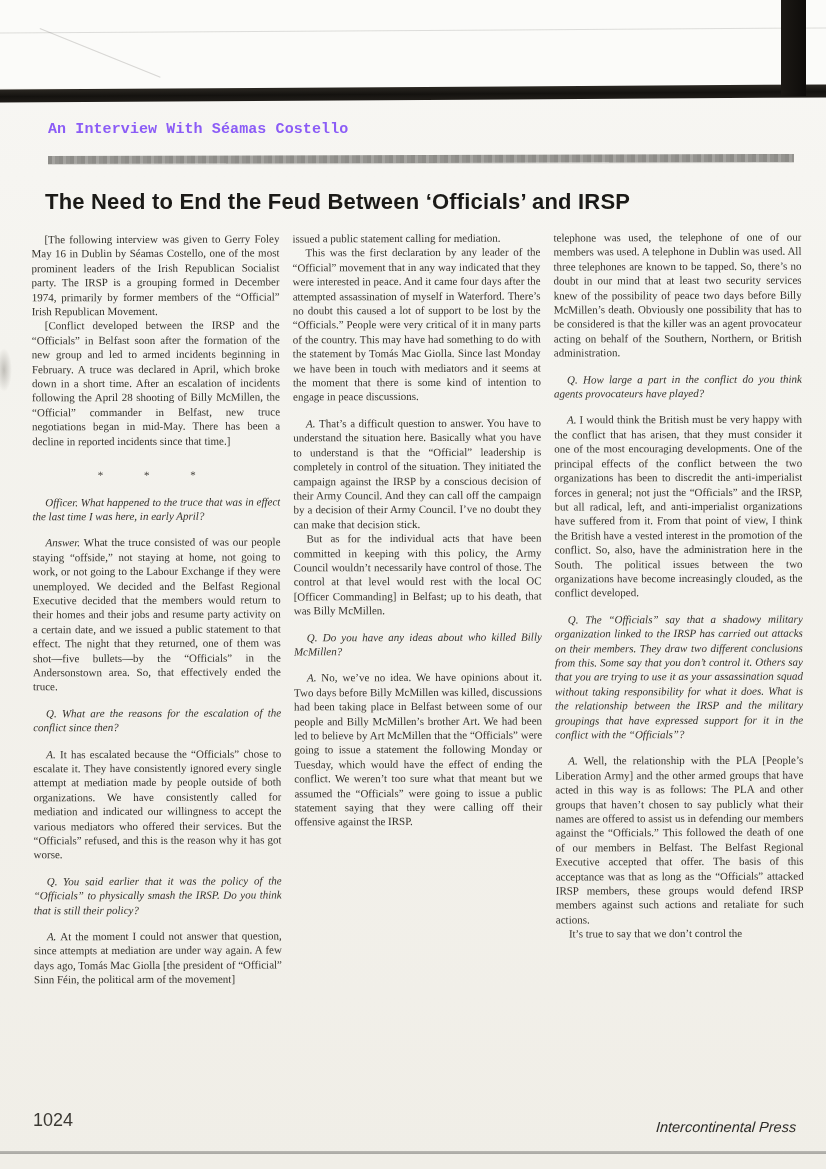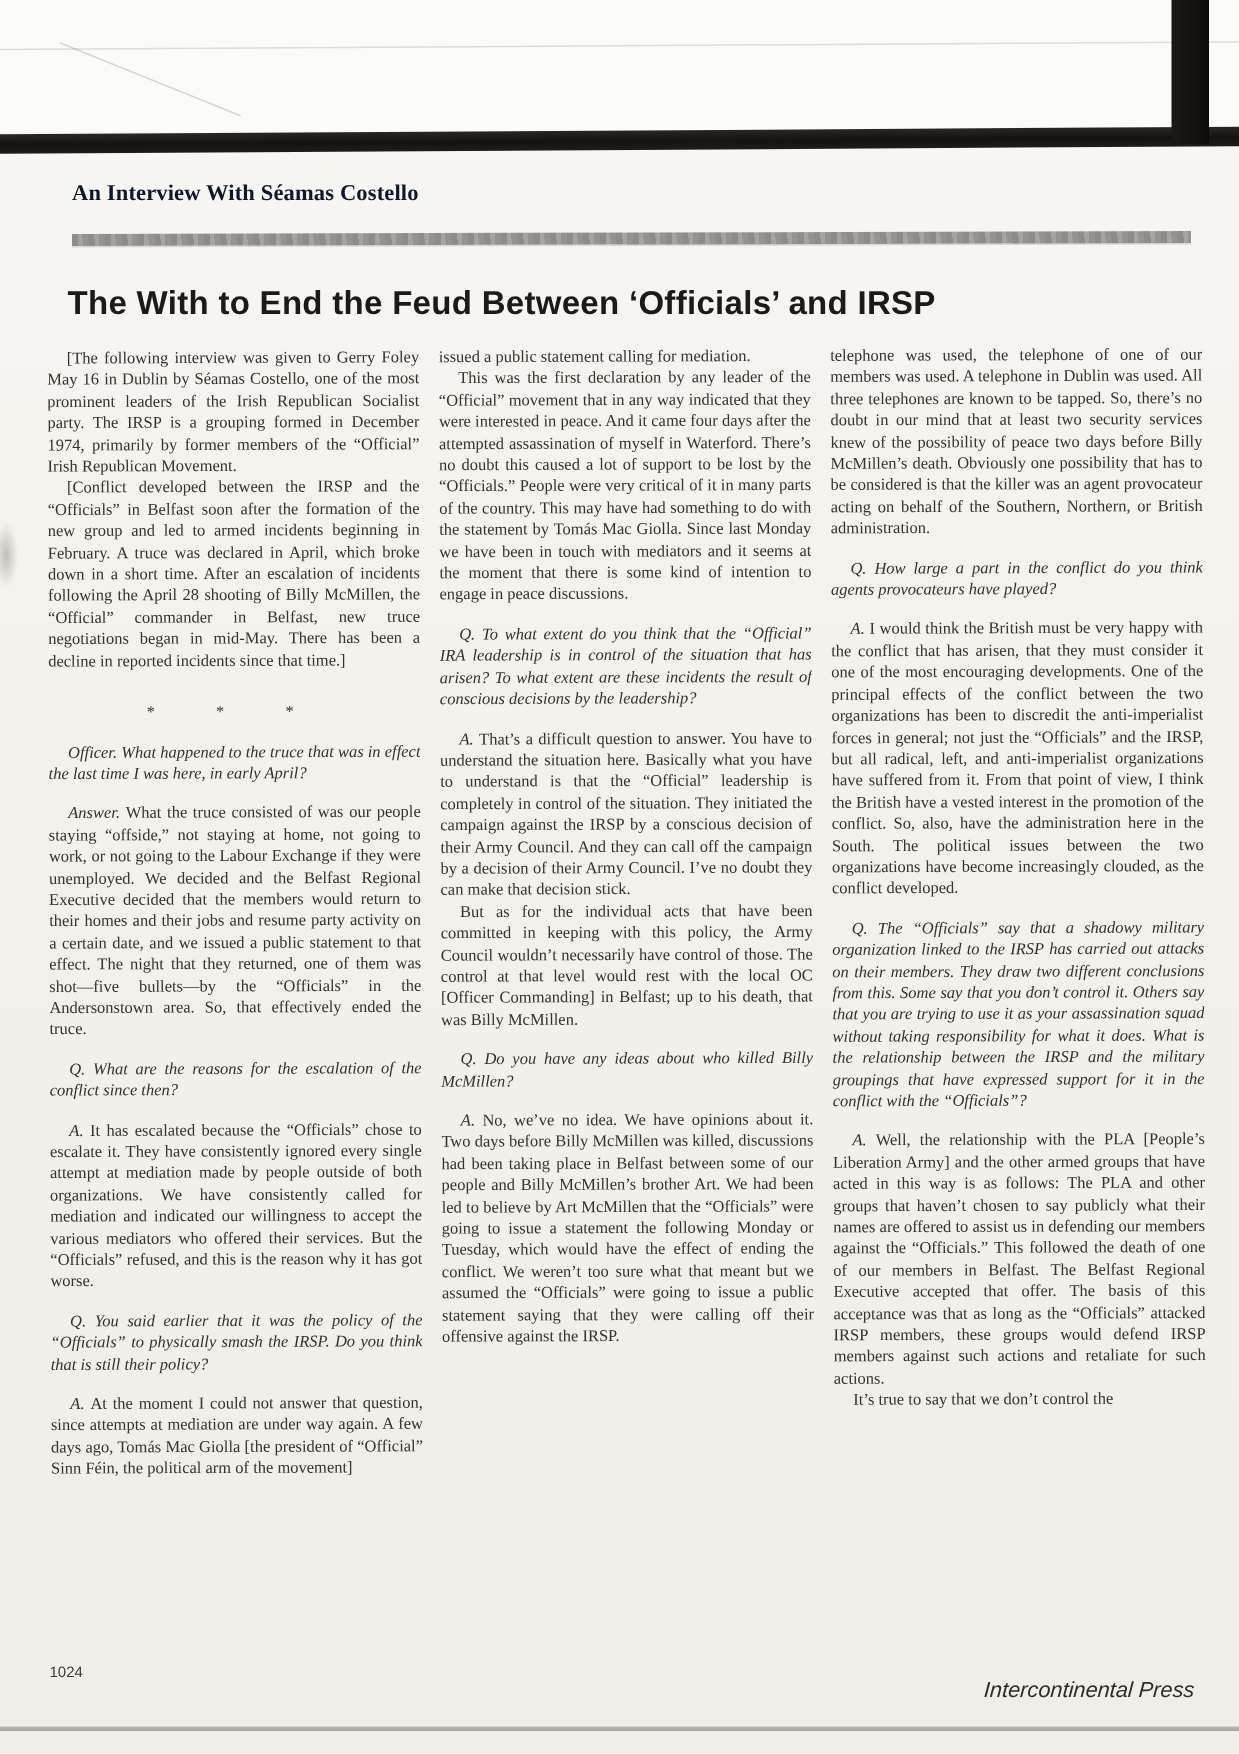--- a/index.html
+++ b/index.html
@@ -23,8 +23,8 @@
 
   
   .kicker { position:absolute; top:121px; left:48px;
-    font-family:Liberation Serif, serif; font-weight:bold; font-size:15px;
-    color:#0f172a; letter-spacing:.1px; }
+    font-family:Liberation Mono, monospace; font-weight:bold; font-size:15px;
+    color:#8b5cf6; letter-spacing:.1px; }
   .kicker-rule { position:absolute; top:155px; left:48px; width:746px; height:8px;
     transform:rotate(-0.15deg);
     background:repeating-linear-gradient(90deg,#8d8c88 0 4px,#a5a4a0 4px 7px,#94938f 7px 11px);

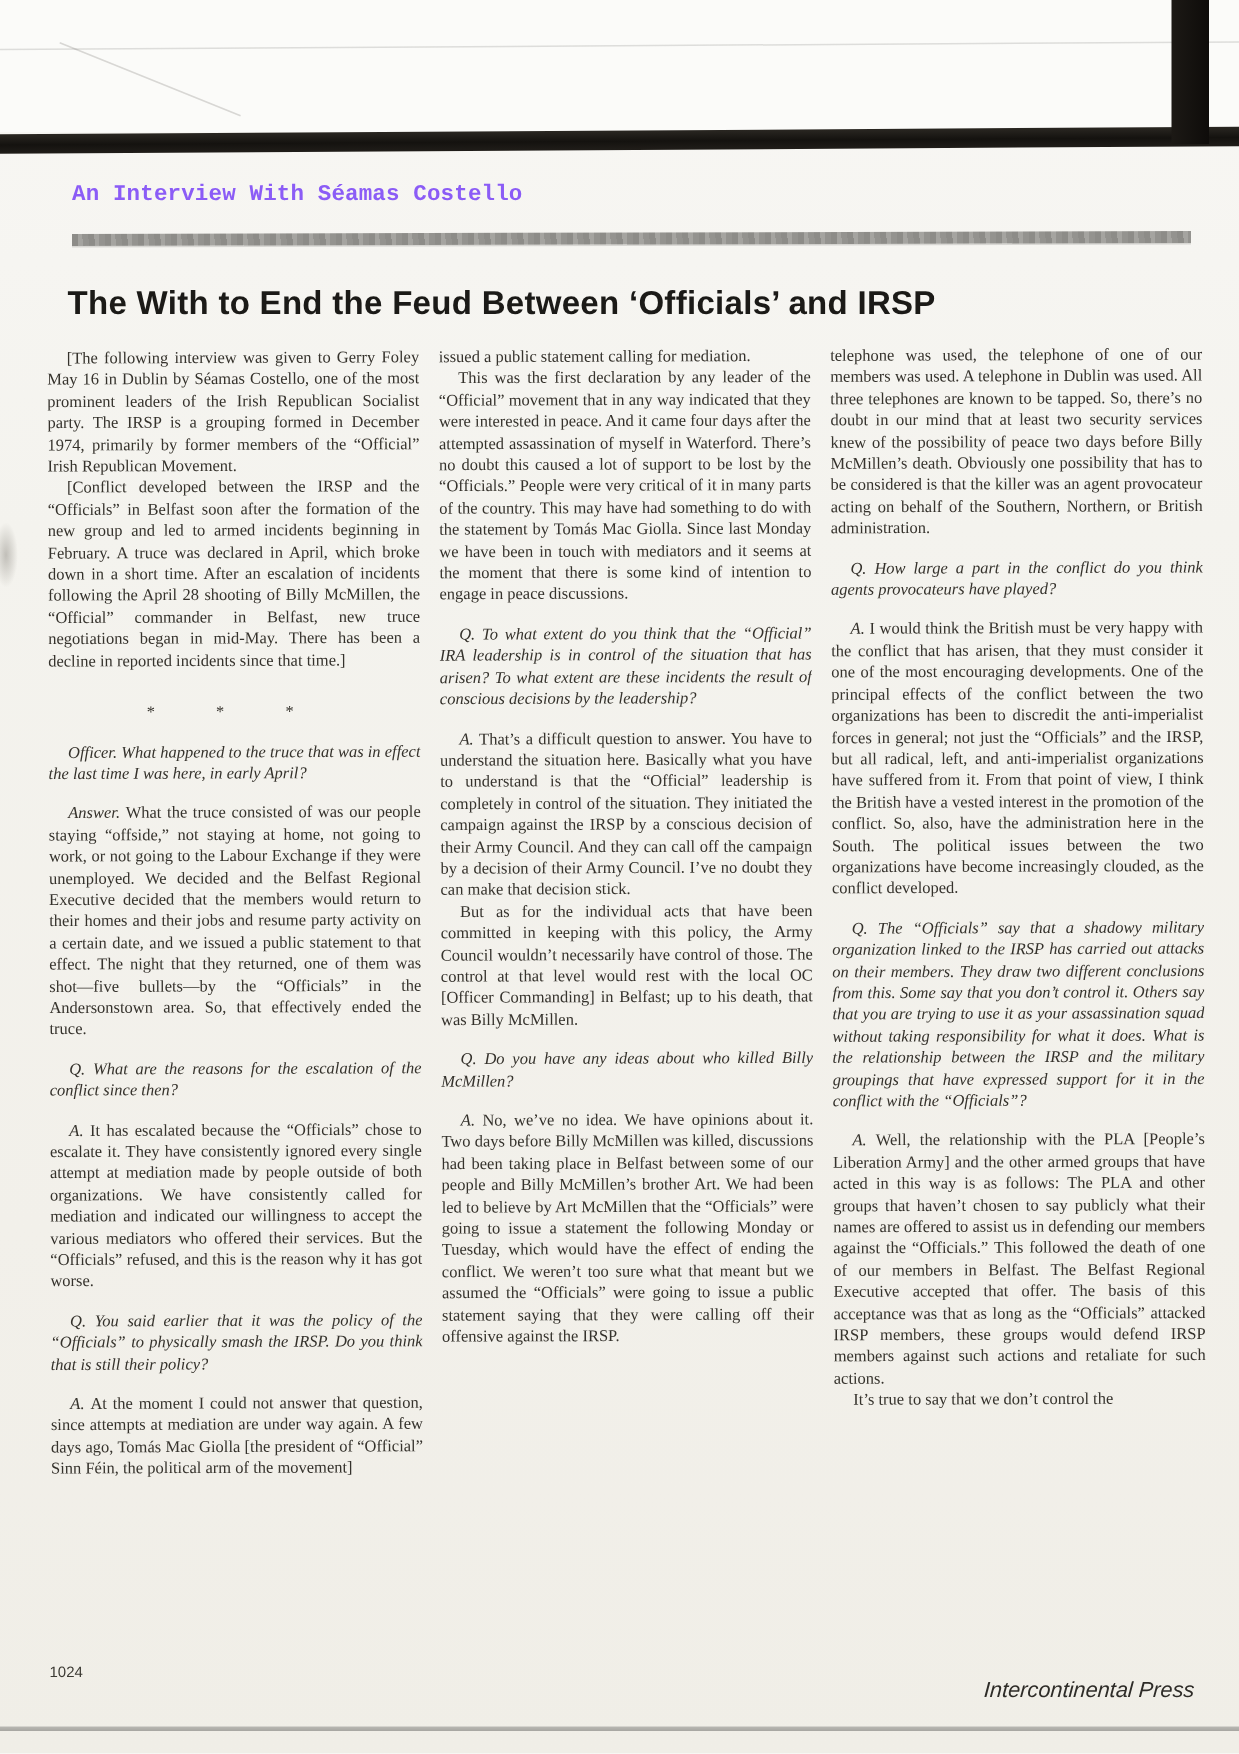--- a/index.html
+++ b/index.html
@@ -67,7 +67,7 @@
 
 <div class="kicker">An Interview With Séamas Costello</div>
 <div class="kicker-rule"></div>
-<h1 class="headline" style="margin:0;">The With to End the Feud Between ‘Officials’ and IRSP</h1>
+<h1 class="headline" style="margin:0;">The Need to End the Feud Between ‘Officials’ and IRSP</h1>
 
 <div class="columns">
   <div class="col">

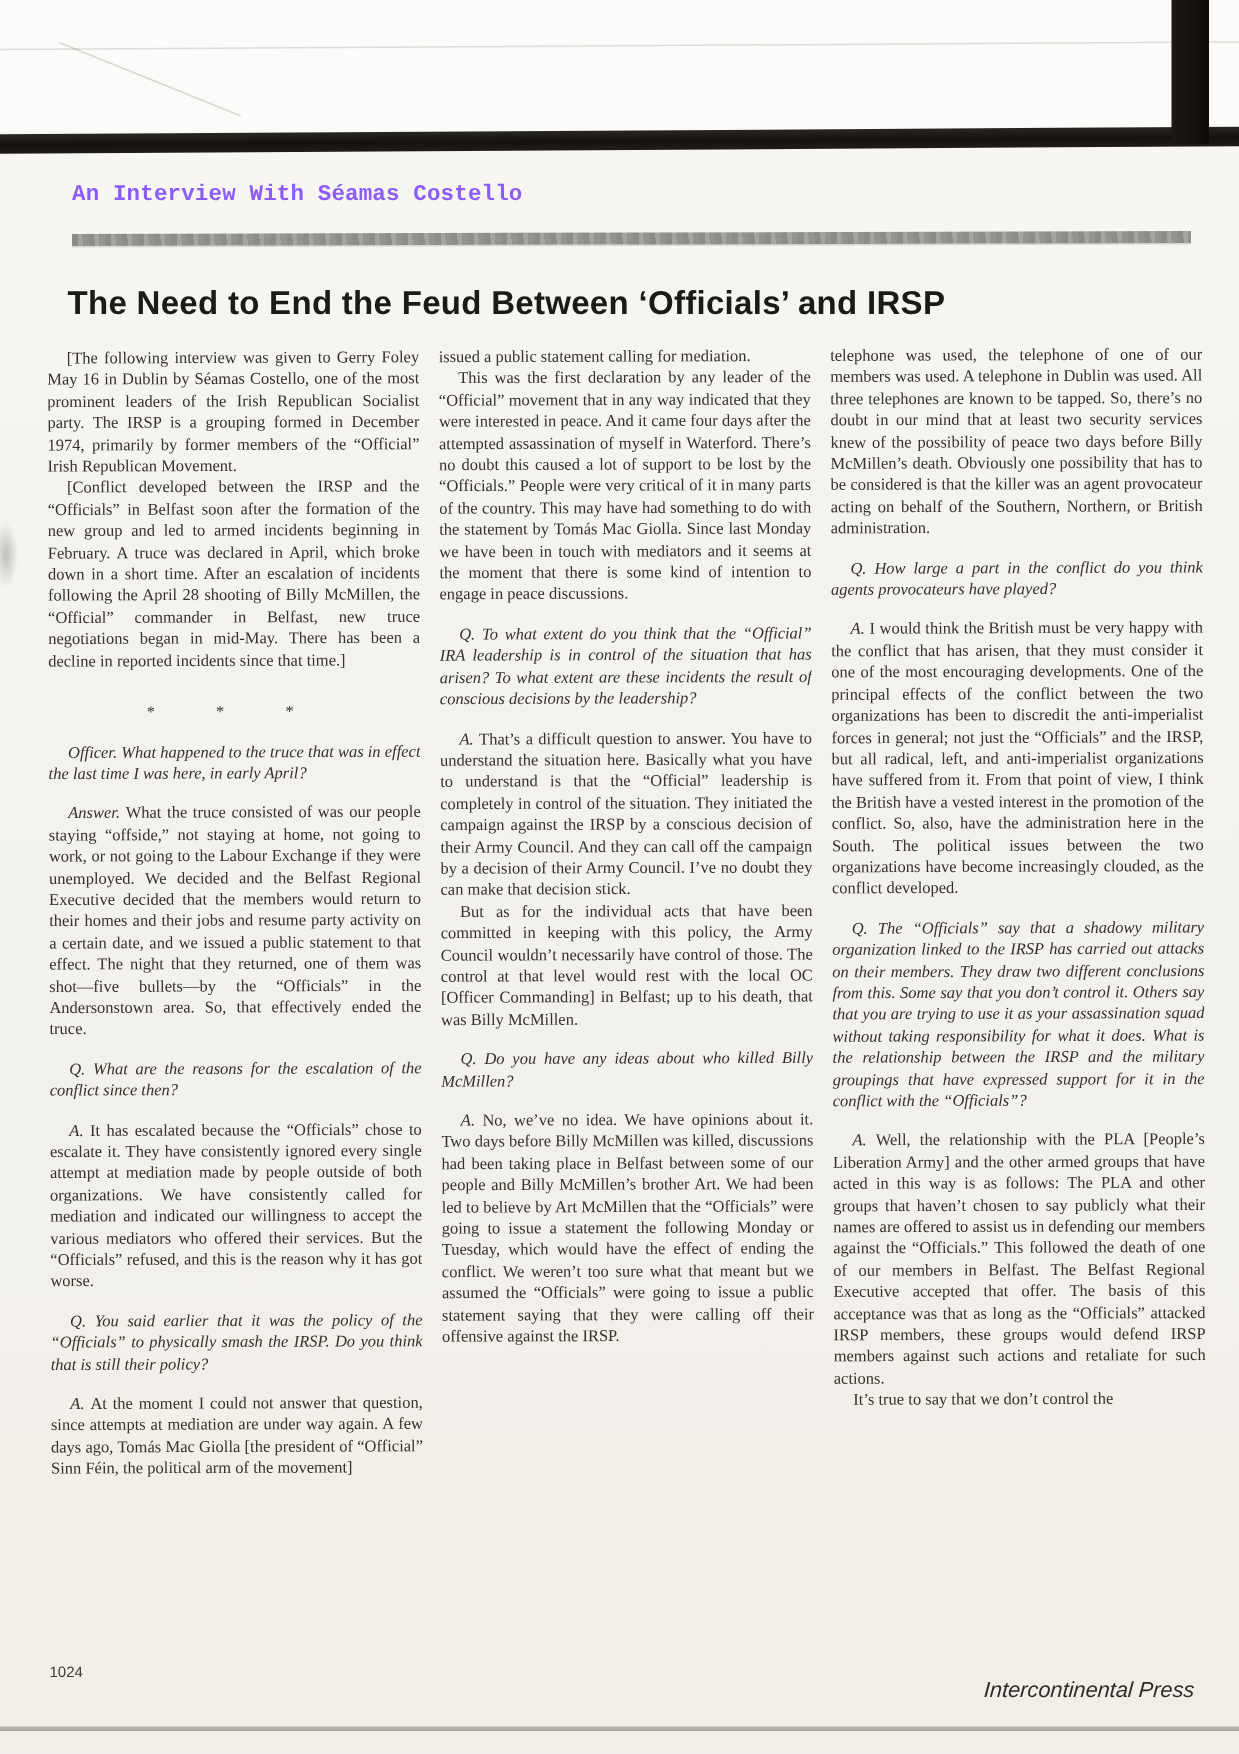--- a/index.html
+++ b/index.html
@@ -84,7 +84,6 @@
   <div class="col">
       <p class="continuation">issued a public statement calling for mediation.</p>
       <p class="body">This was the first declaration by any leader of the “Official” movement that in any way indicated that they were interested in peace. And it came four days after the attempted assassination of myself in Waterford. There’s no doubt this caused a lot of support to be lost by the “Officials.” People were very critical of it in many parts of the country. This may have had something to do with the statement by Tomás Mac Giolla. Since last Monday we have been in touch with mediators and it seems at the moment that there is some kind of intention to engage in peace discussions.</p>
-      <p class="question"><span class="lead">Q. </span>To what extent do you think that the “Official” IRA leadership is in control of the situation that has arisen? To what extent are these incidents the result of conscious decisions by the leadership?</p>
       <p class="answer"><span class="lead">A. </span>That’s a difficult question to answer. You have to understand the situation here. Basically what you have to understand is that the “Official” leadership is completely in control of the situation. They initiated the campaign against the IRSP by a conscious decision of their Army Council. And they can call off the campaign by a decision of their Army Council. I’ve no doubt they can make that decision stick.</p>
       <p class="body">But as for the individual acts that have been committed in keeping with this policy, the Army Council wouldn’t necessarily have control of those. The control at that level would rest with the local OC [Officer Commanding] in Belfast; up to his death, that was Billy McMillen.</p>
       <p class="question"><span class="lead">Q. </span>Do you have any ideas about who killed Billy McMillen?</p>

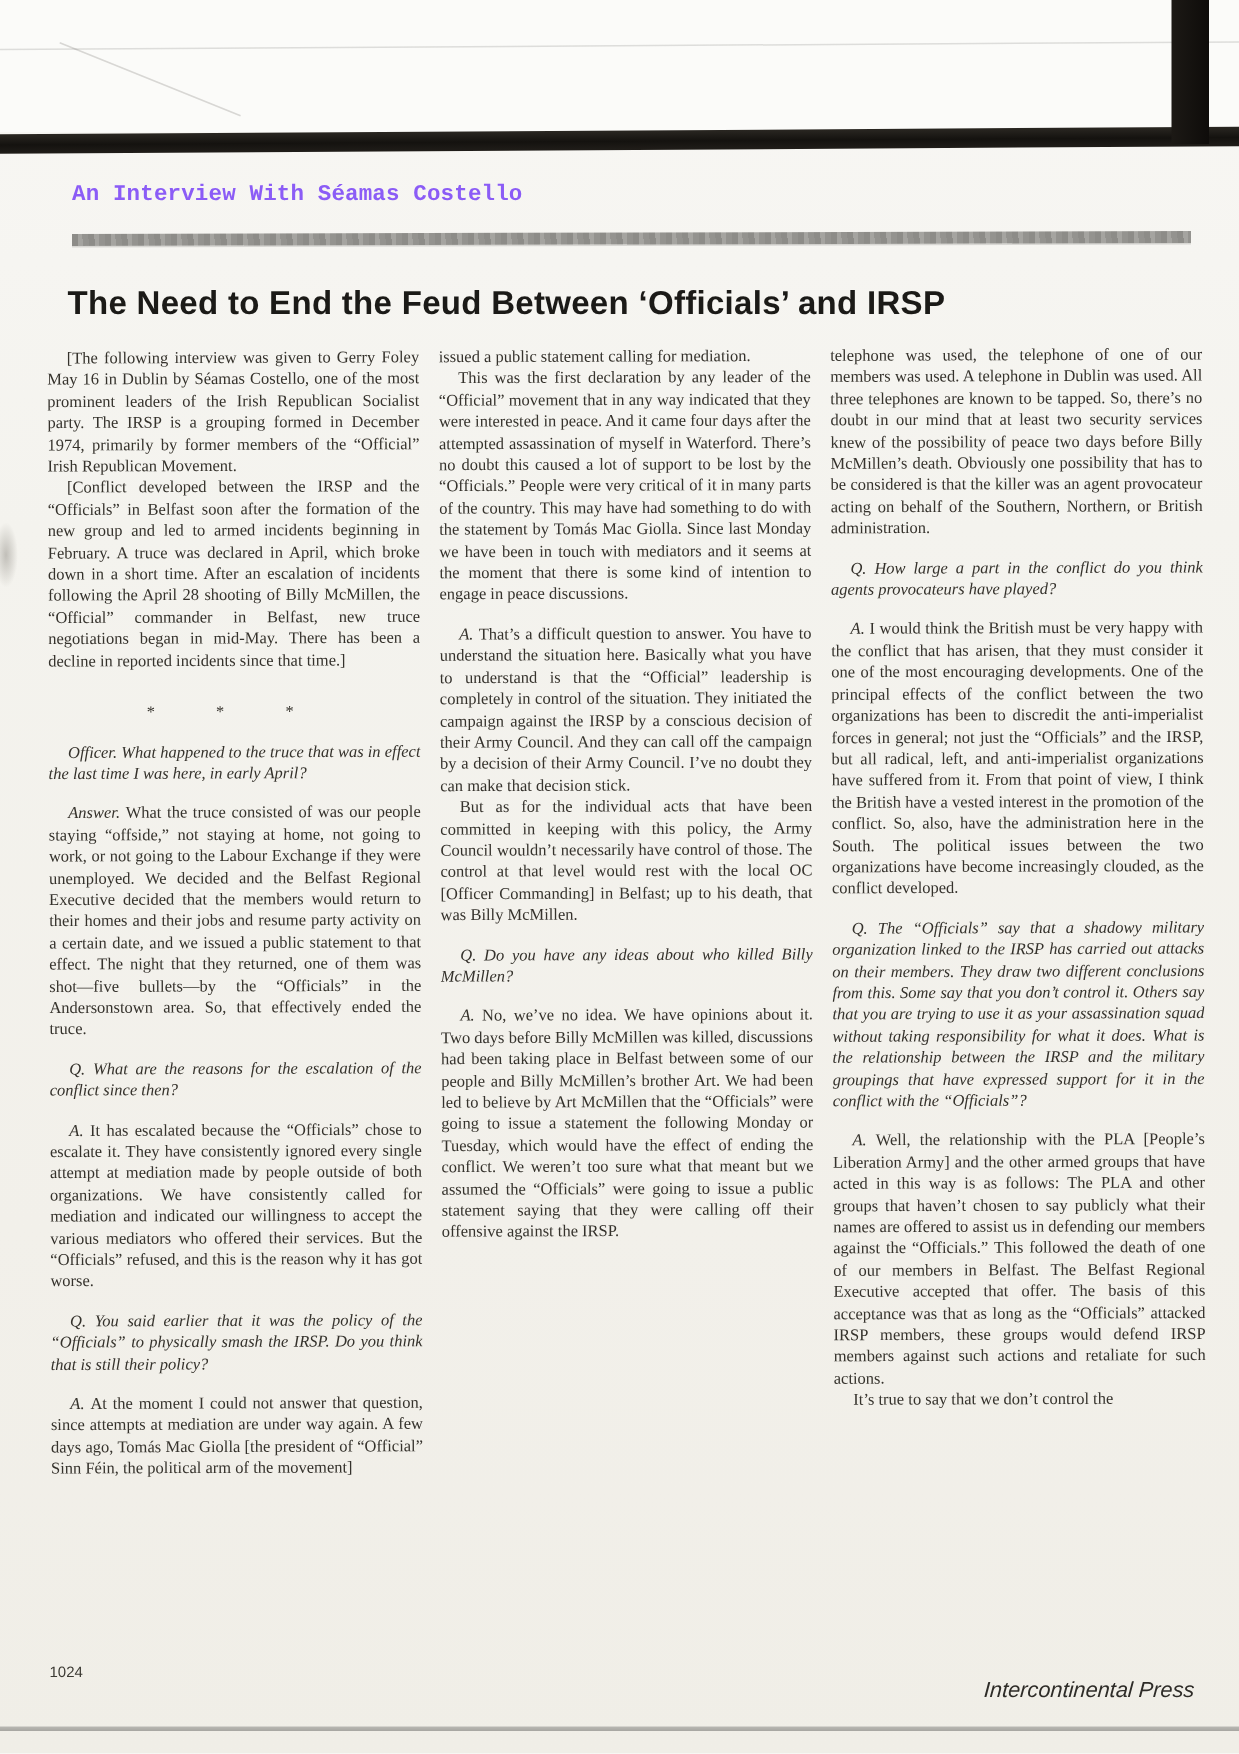--- a/index.html
+++ b/index.html
@@ -48,7 +48,7 @@
 
   
   .page-number { position:absolute; left:33px; top:1110px;
-    font-family:"Liberation Sans", sans-serif; font-size:10px; color:#3b3933; }
+    font-family:"Liberation Sans", sans-serif; font-size:18px; color:#3b3933; }
   .footer-right { position:absolute; right:30px; top:1119px;
     font-family:"Liberation Sans", sans-serif; font-style:italic; font-size:14.5px;
     color:#2e2c28; transform:skewX(-4deg); }

